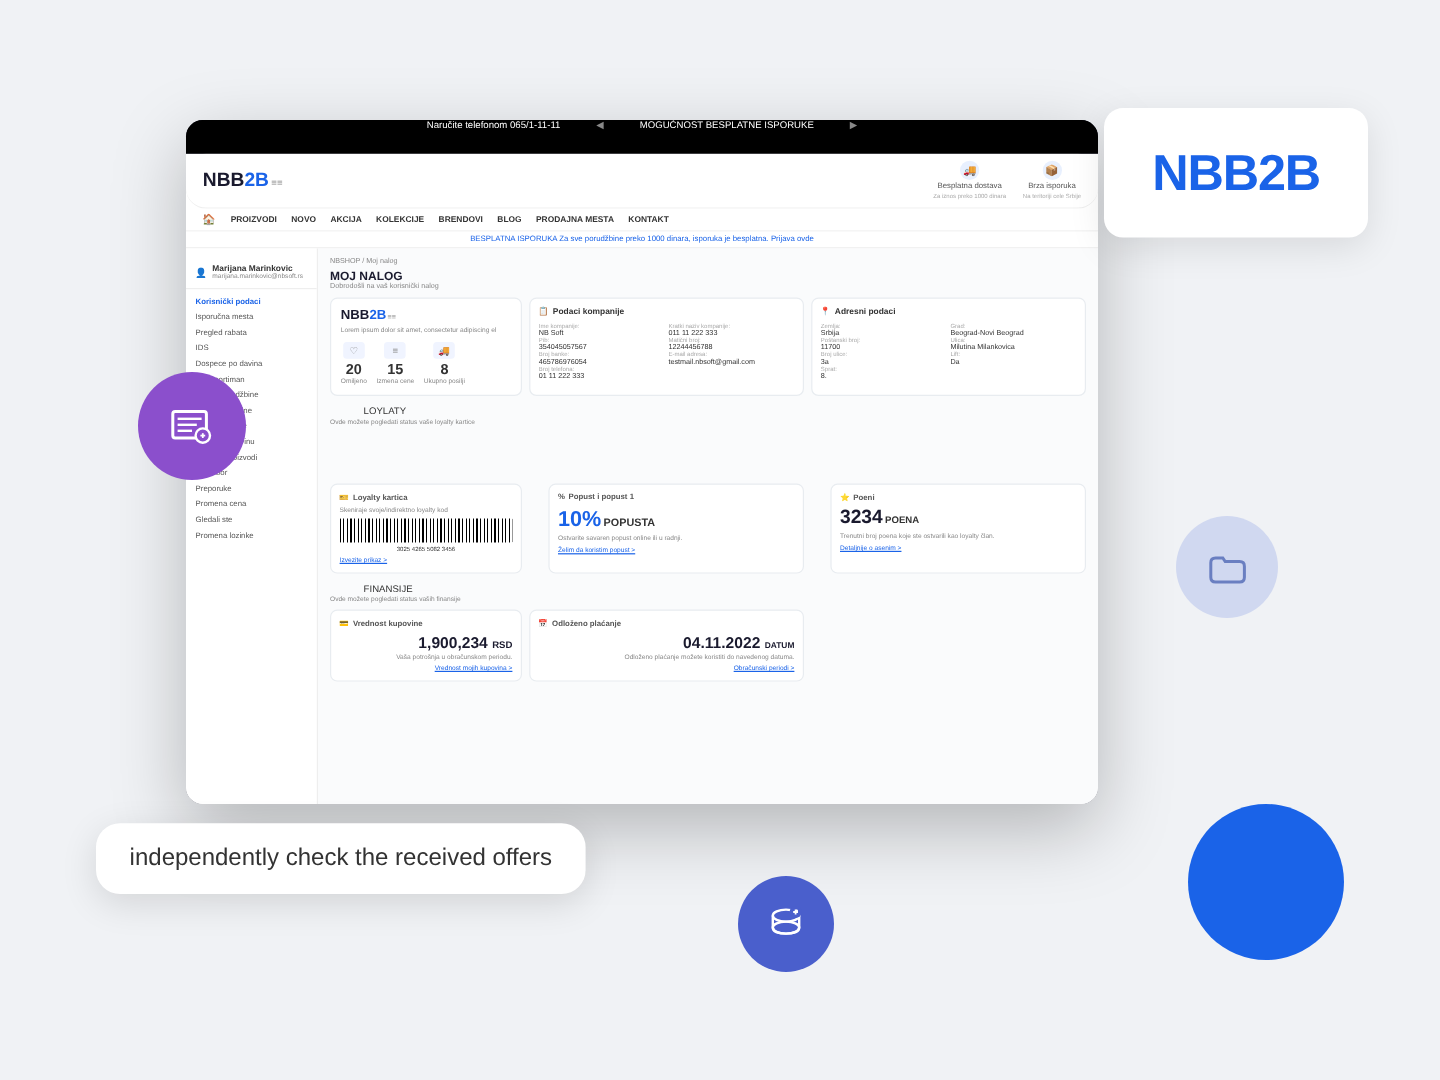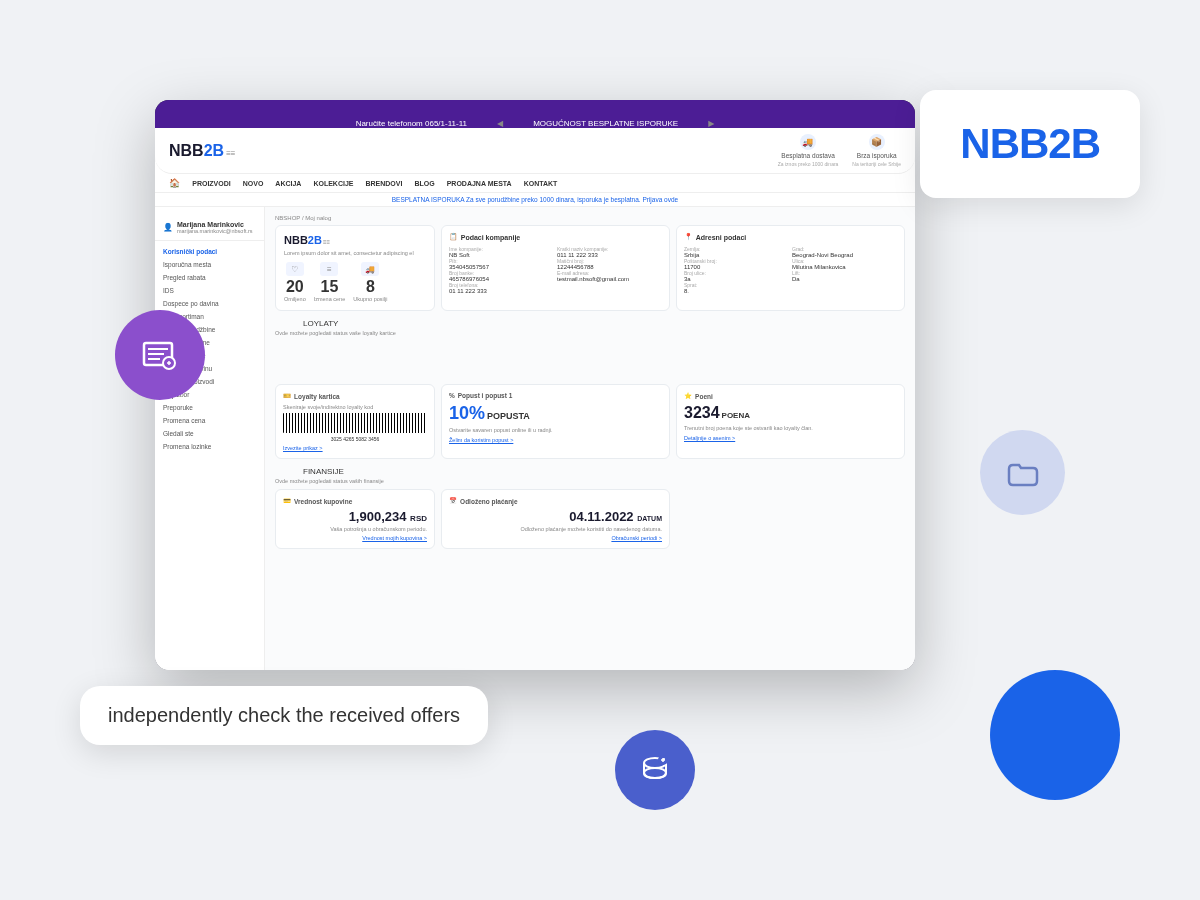--- a/index.html
+++ b/index.html
@@ -102,10 +102,10 @@
 
     
     .browser-topbar {
-      background: #4c1d95;
+      background: #000000;
       height: 28px;
       display: flex;
-      align-items: flex-end;
+      align-items: flex-start;
       justify-content: center;
       font-size: 9px;
       color: #ccc;

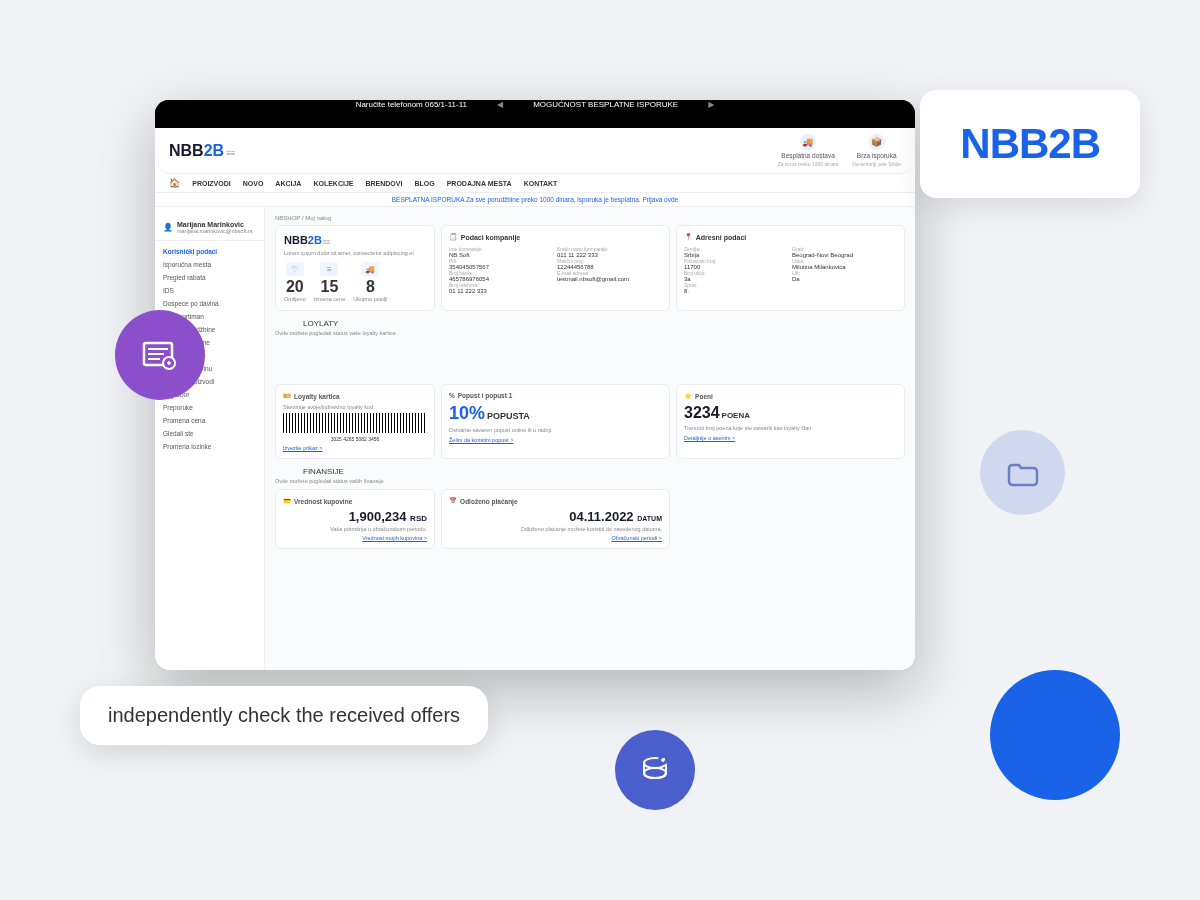--- a/index.html
+++ b/index.html
@@ -534,6 +534,10 @@
       <div class="main-content">
         <div class="breadcrumb">NBSHOP / Moj nalog</div>
 
+        <div class="account-header">
+          <h2>MOJ NALOG</h2>
+          <p>Dobrodošli na vaš korisnički nalog</p>
+        </div>
 
         <div class="account-grid">
 

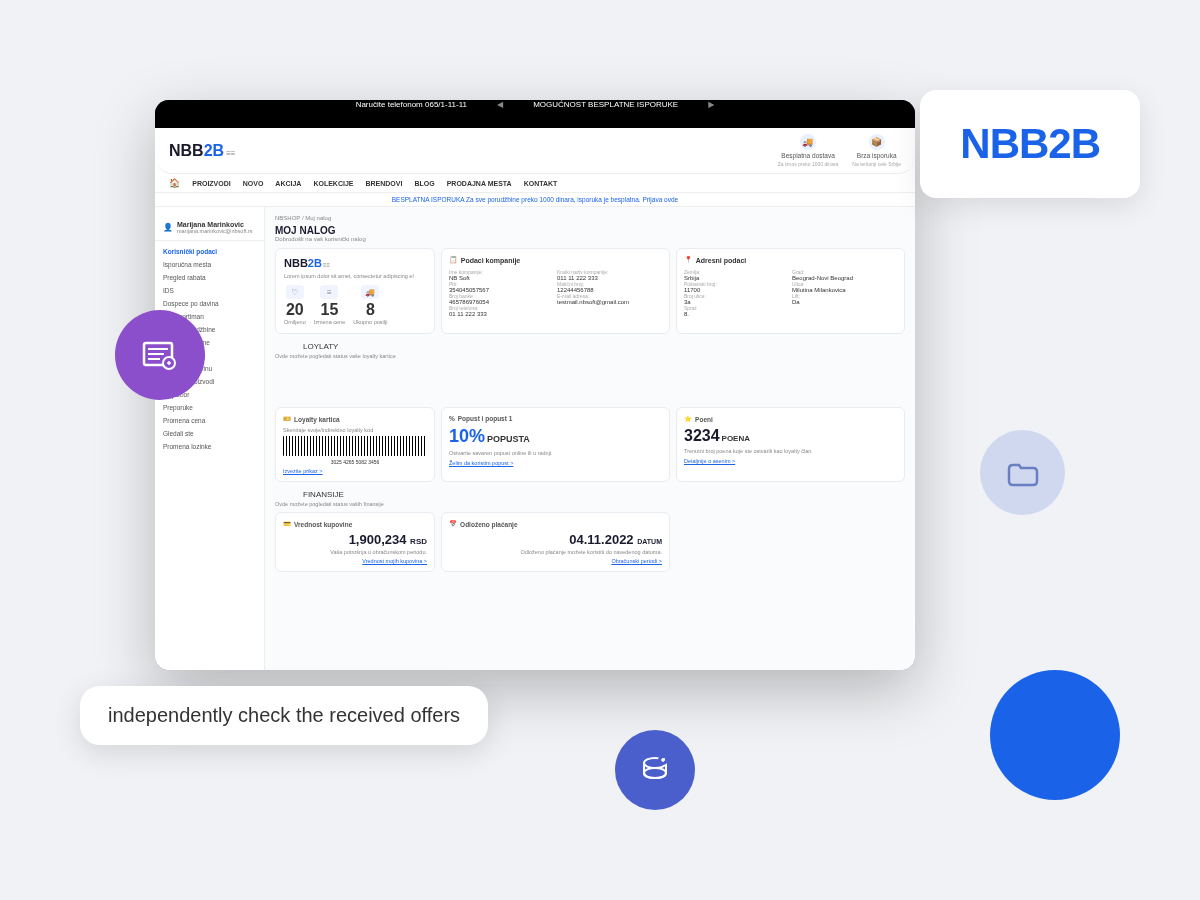--- a/index.html
+++ b/index.html
@@ -290,7 +290,7 @@
       font-size: 8px;
       margin-bottom: 2px;
     }
-    .stat-item .num { font-size: 16px; font-weight: 700; color: #333; }
+    .stat-item .num { font-size: 12px; font-weight: 700; color: #333; }
 
     
     .data-card {

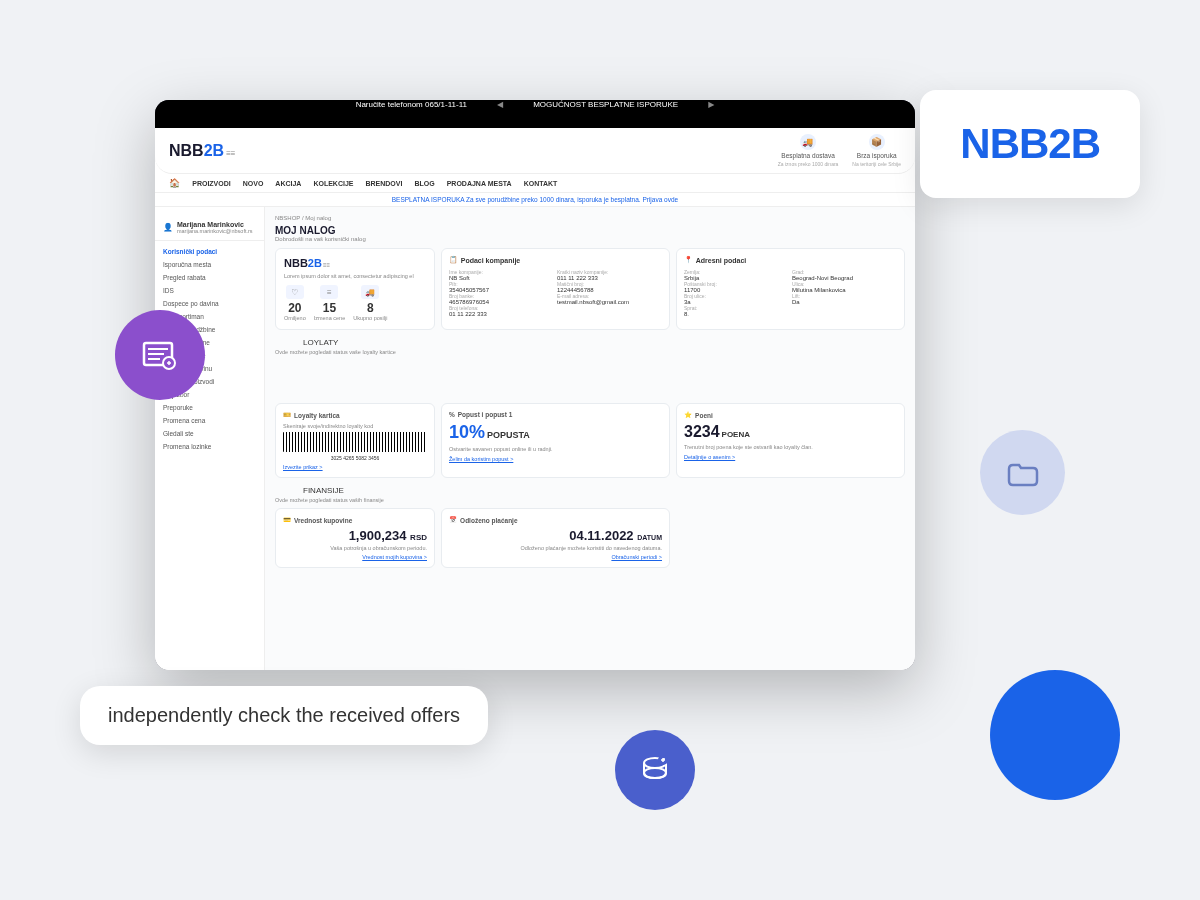--- a/index.html
+++ b/index.html
@@ -338,7 +338,7 @@
     .loyalty-grid {
       display: grid;
       grid-template-columns: 160px 1fr 1fr;
-      gap: 6px;
+      gap: 22px;
       margin-bottom: 8px;
       margin-top: 48px;
     }

